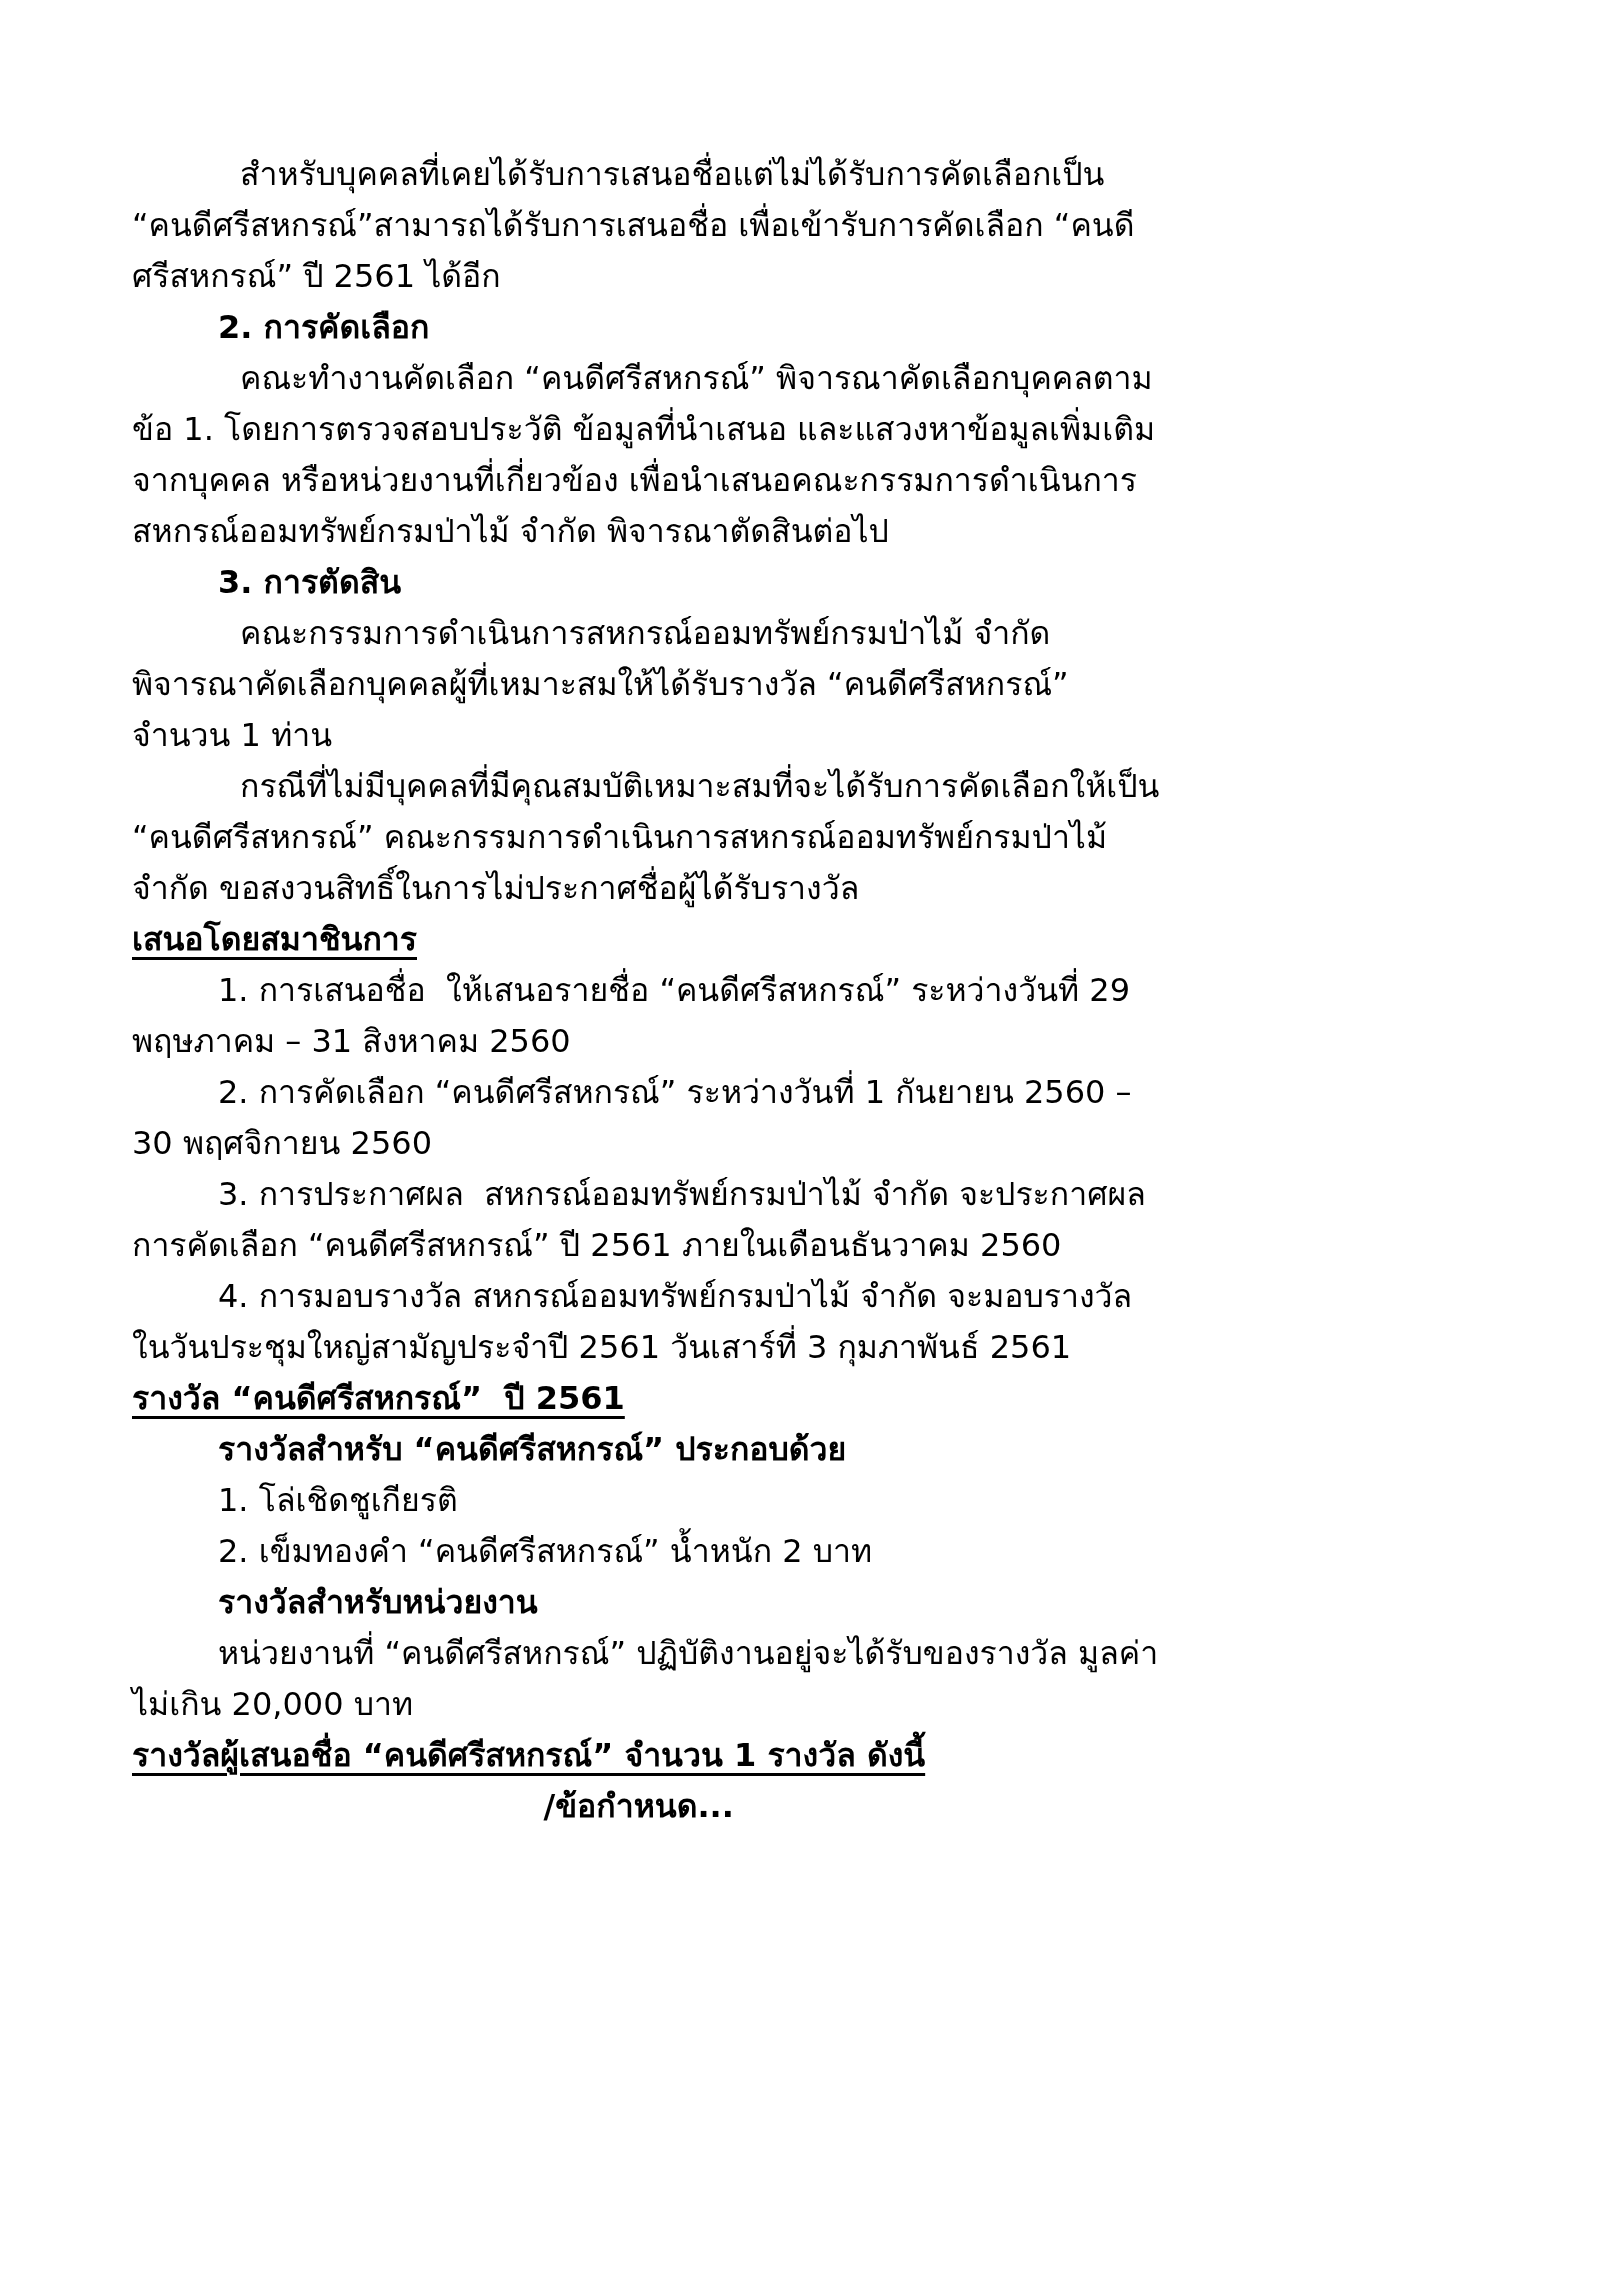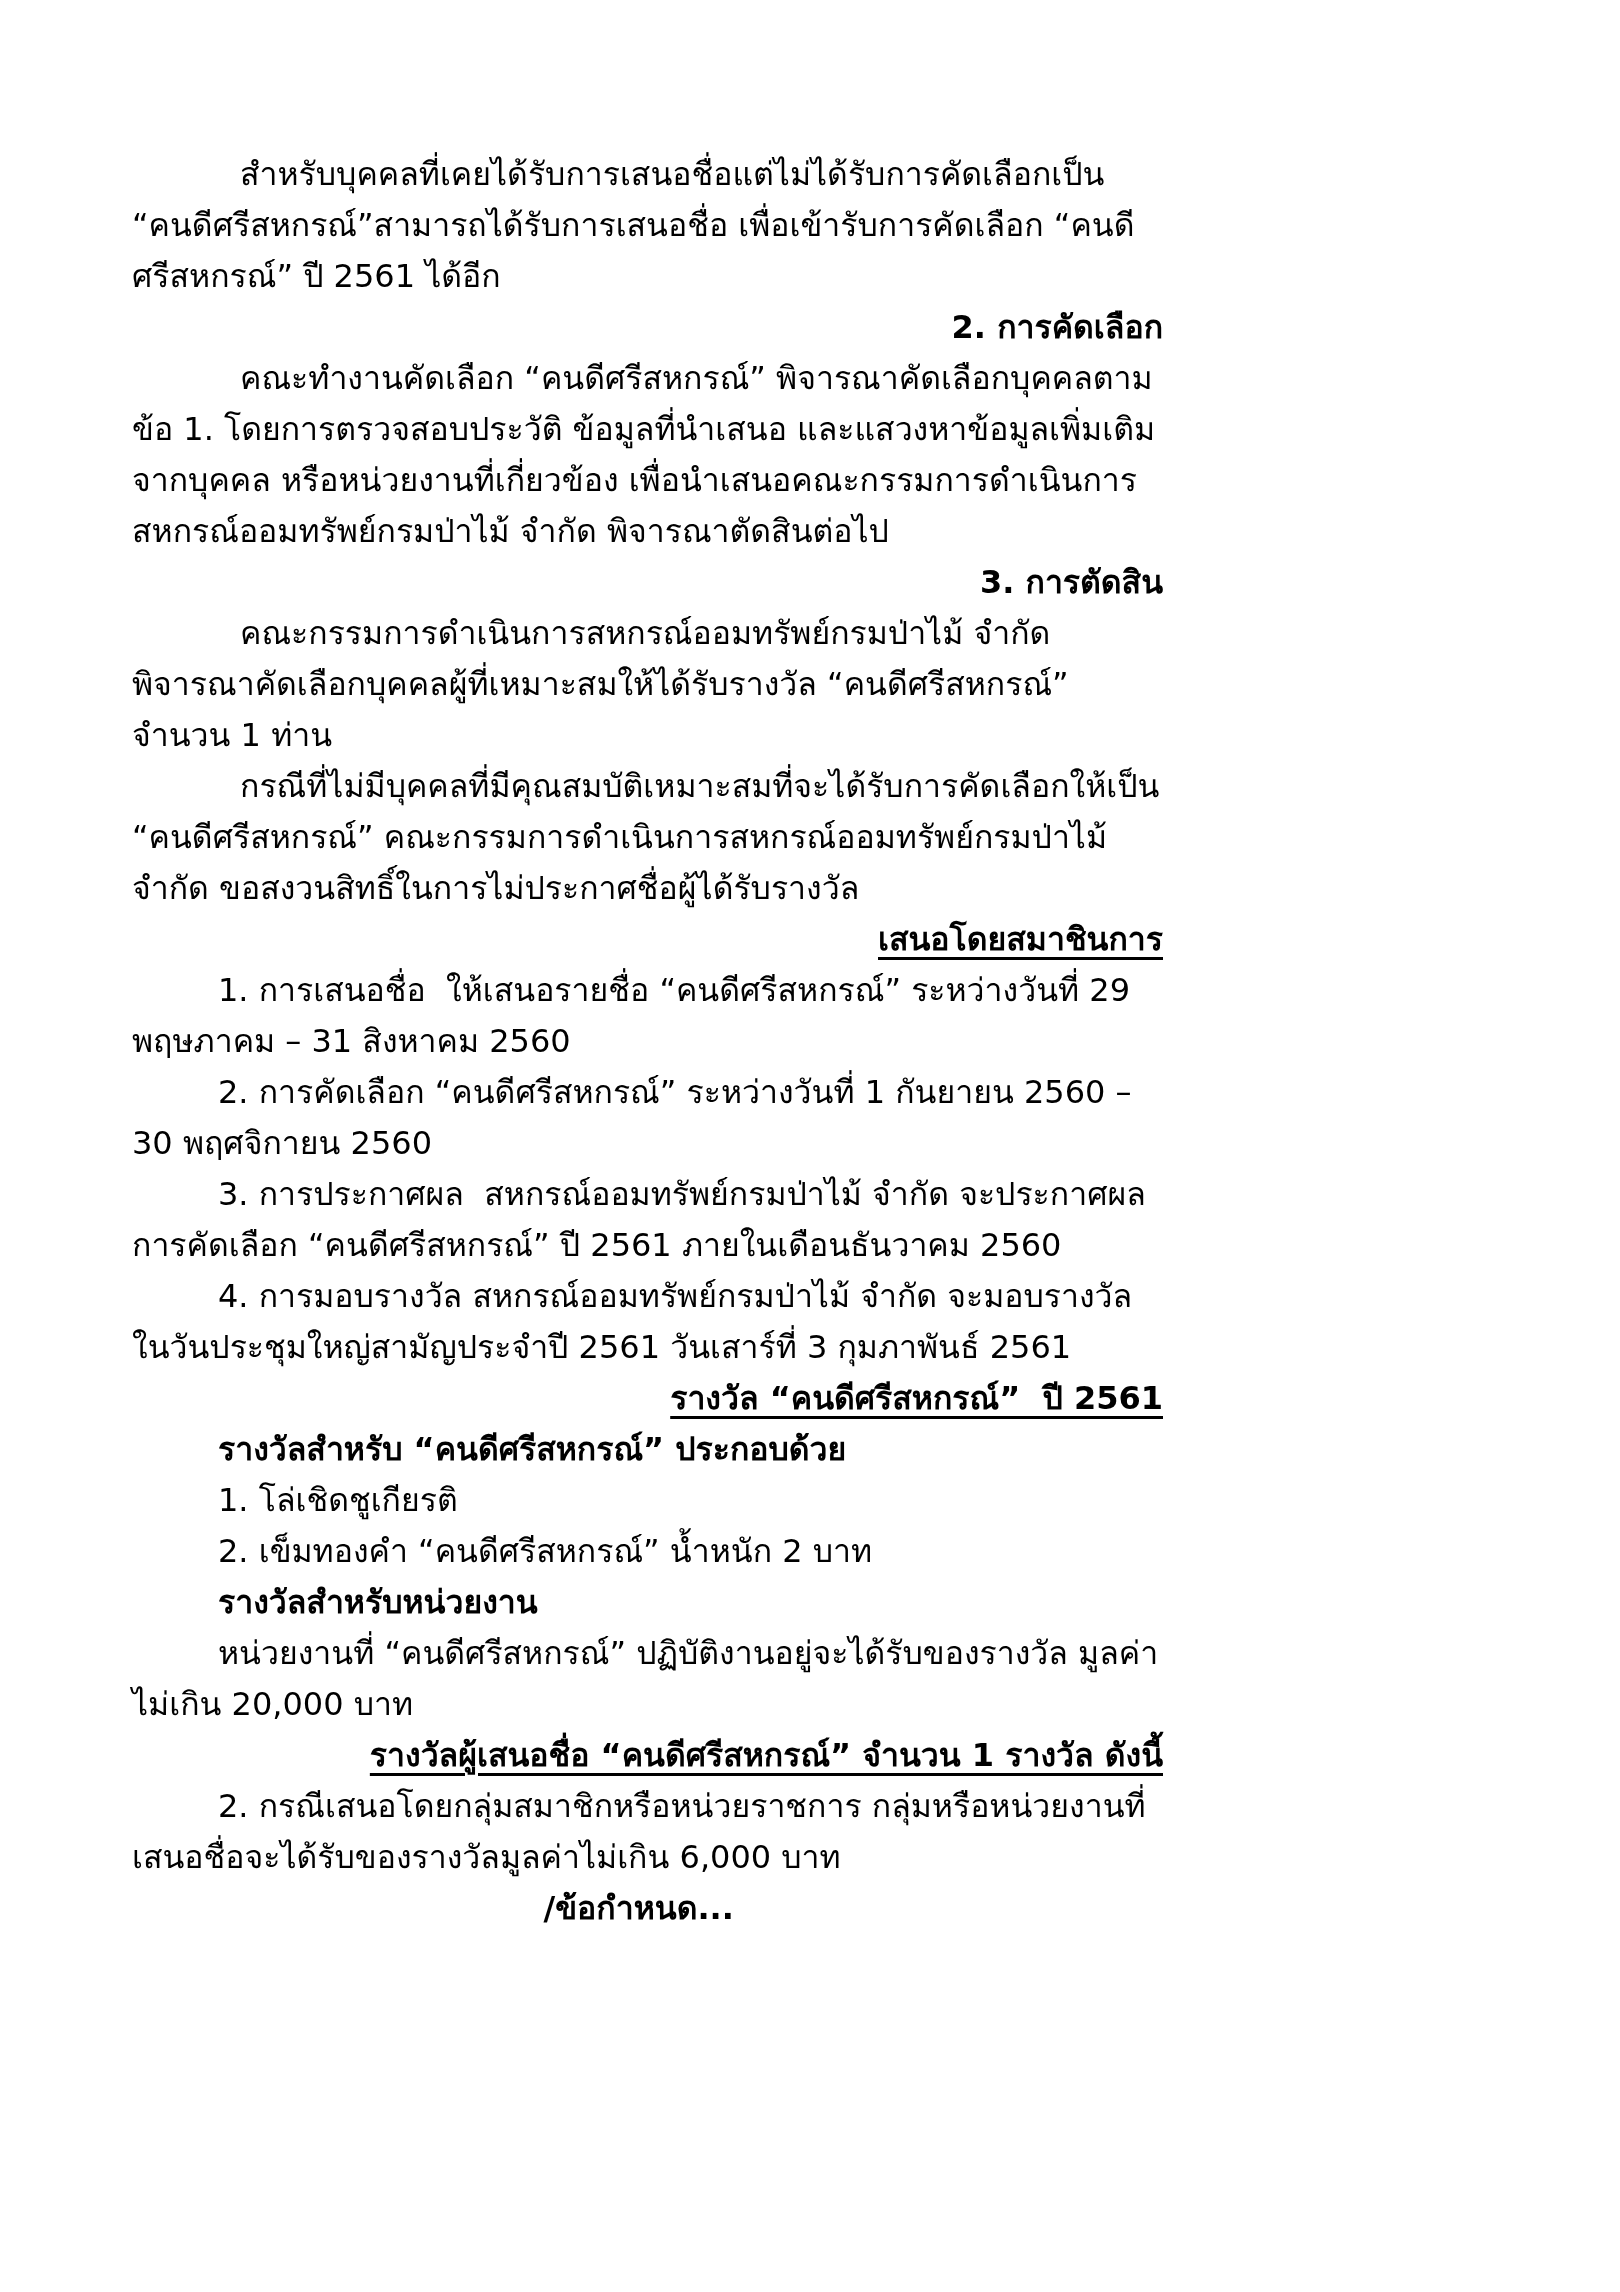--- a/index.html
+++ b/index.html
@@ -40,7 +40,7 @@
     text-decoration-thickness: 2.5px;
     text-underline-offset: 6.9px;
   }
-  .mt    { margin-top: 51px; text-align: right; }
+  .mt    { margin-top: 51px; }
   .mt-sm { margin-top: 25.5px; }
   .footer{
     margin-top: 61px;

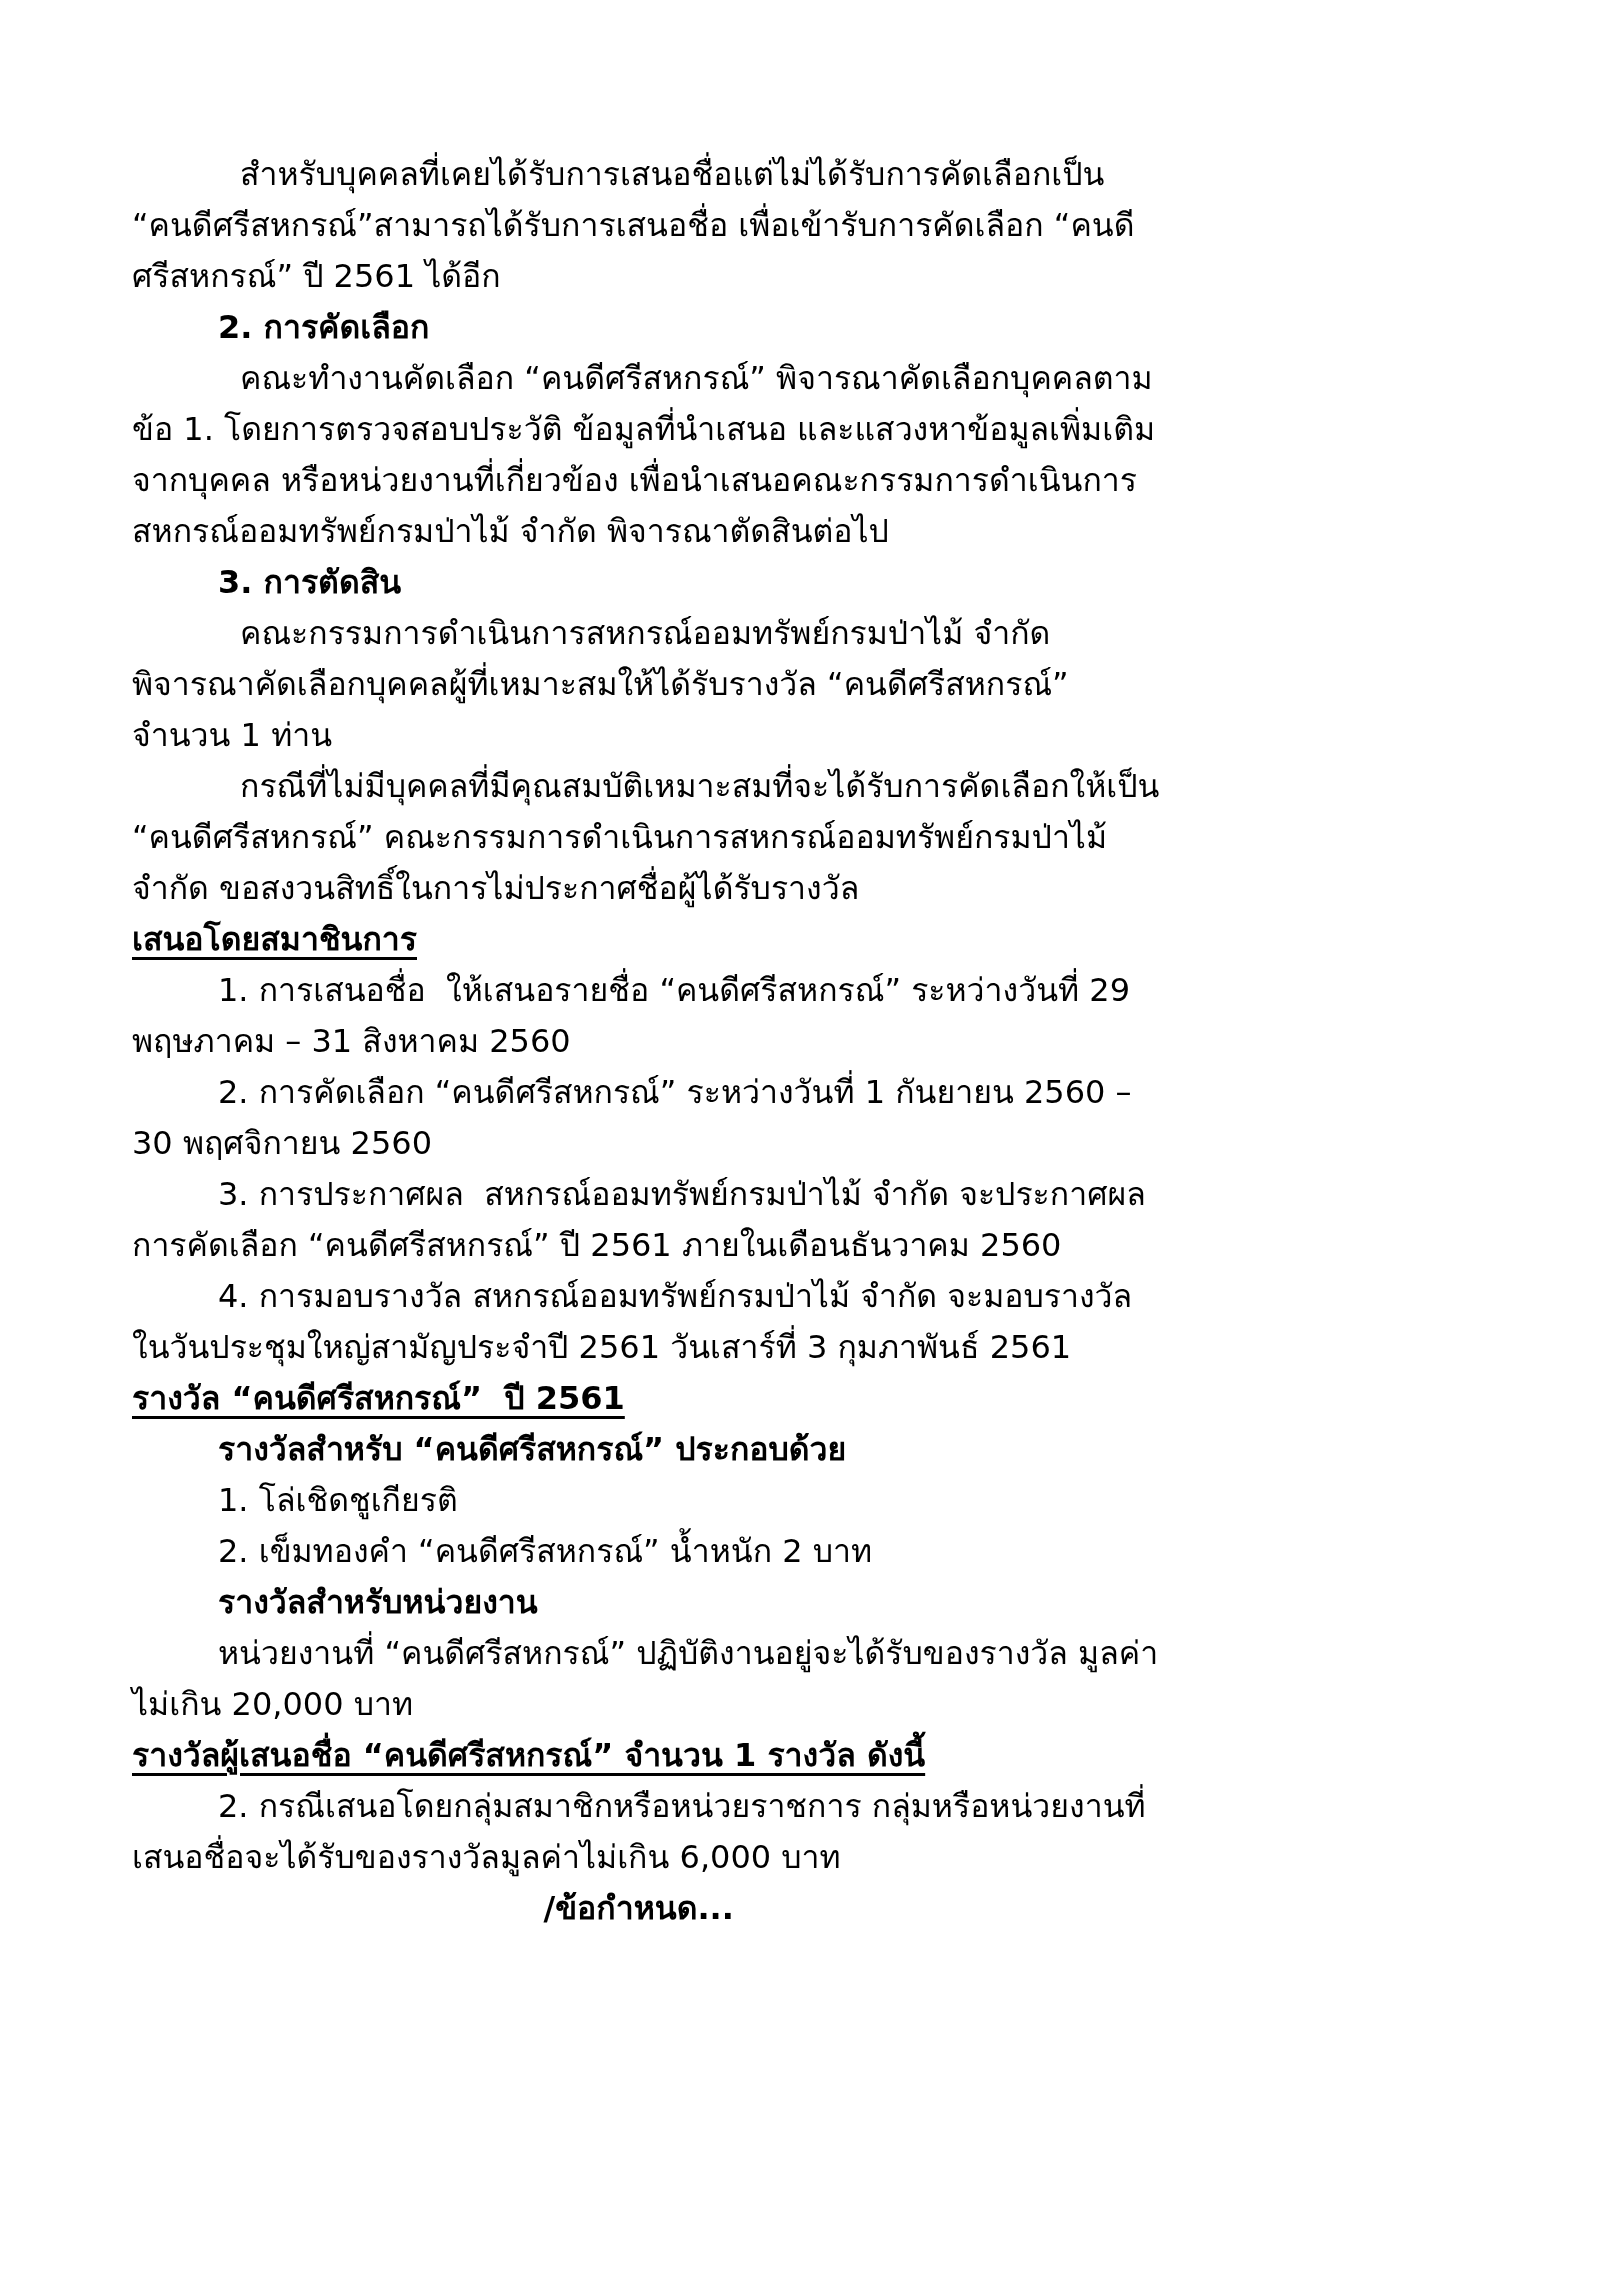--- a/index.html
+++ b/index.html
@@ -78,7 +78,6 @@
   <p class="item">หน่วยงานที่ “คนดีศรีสหกรณ์” ปฏิบัติงานอยู่จะได้รับของรางวัล มูลค่าไม่เกิน 20,000 บาท</p>
 
   <p class="uhead mt">รางวัลผู้เสนอชื่อ “คนดีศรีสหกรณ์” จำนวน 1 รางวัล ดังนี้</p>
-  <p class="item">2. กรณีเสนอโดยกลุ่มสมาชิกหรือหน่วยราชการ กลุ่มหรือหน่วยงานที่เสนอชื่อจะได้รับของรางวัลมูลค่าไม่เกิน 6,000 บาท</p>
 
   <p class="footer">/ข้อกำหนด...</p>
 

